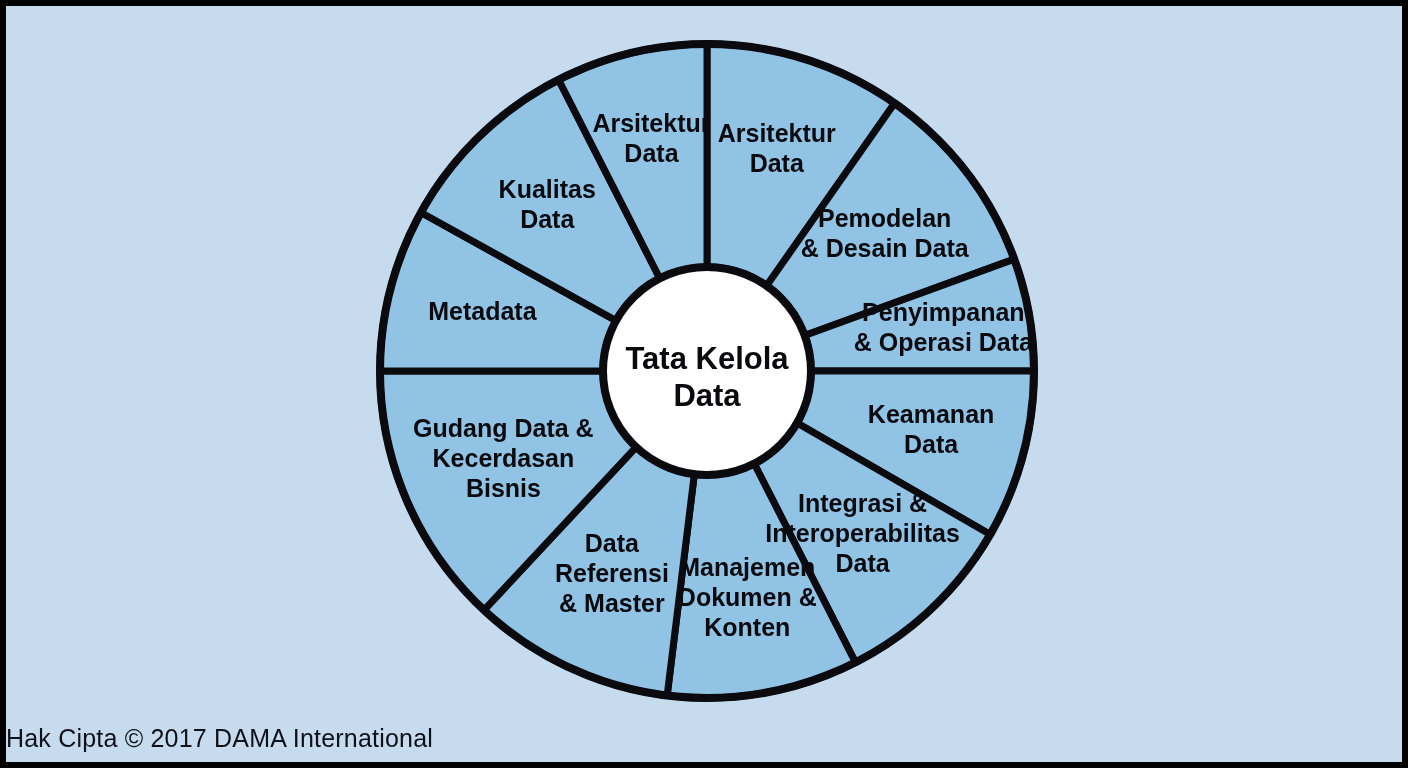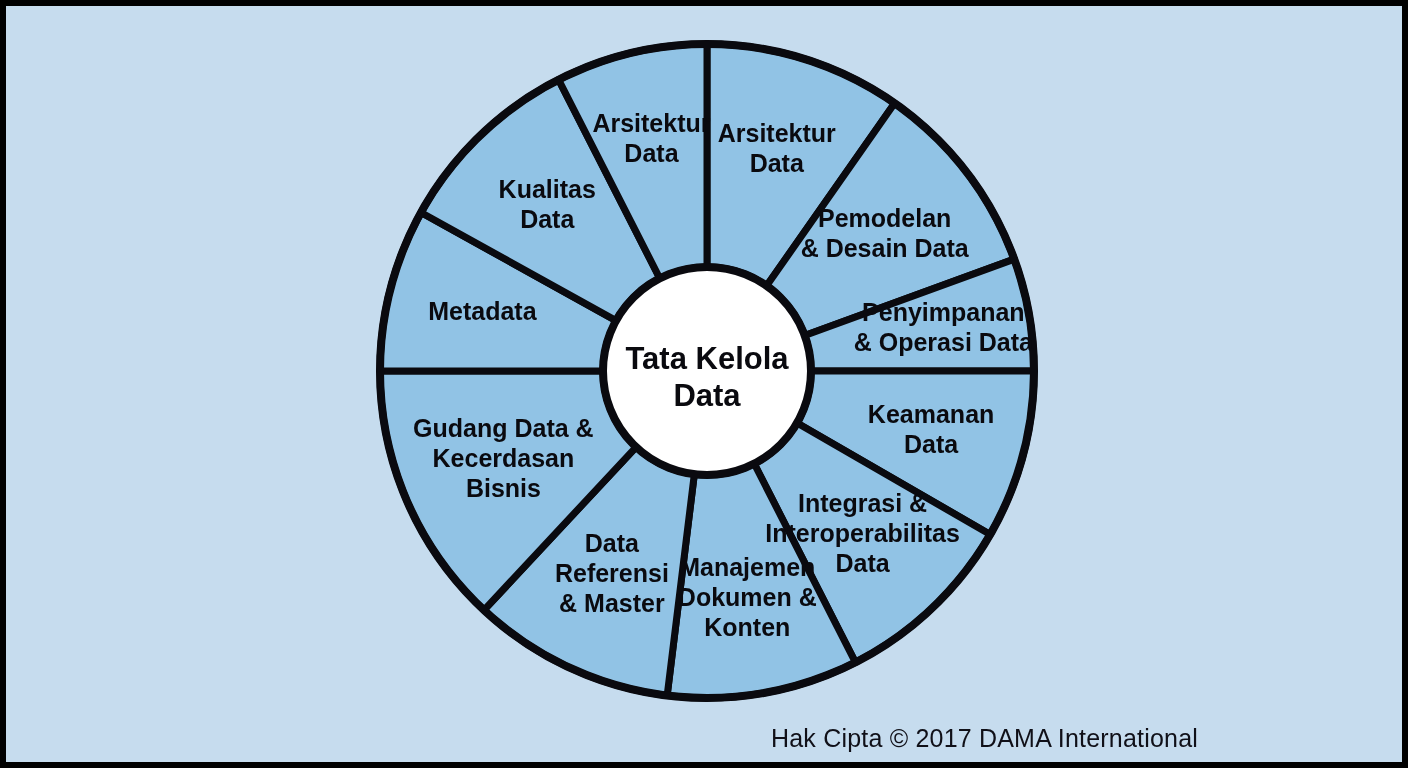--- a/index.html
+++ b/index.html
@@ -70,7 +70,7 @@
     left: 0;
     top: 718px;
     width: 1192px;
-    text-align: right;
+    text-align: left;
     font-family: "Liberation Sans", sans-serif;
     font-size: 25px;
     color: #101018;

